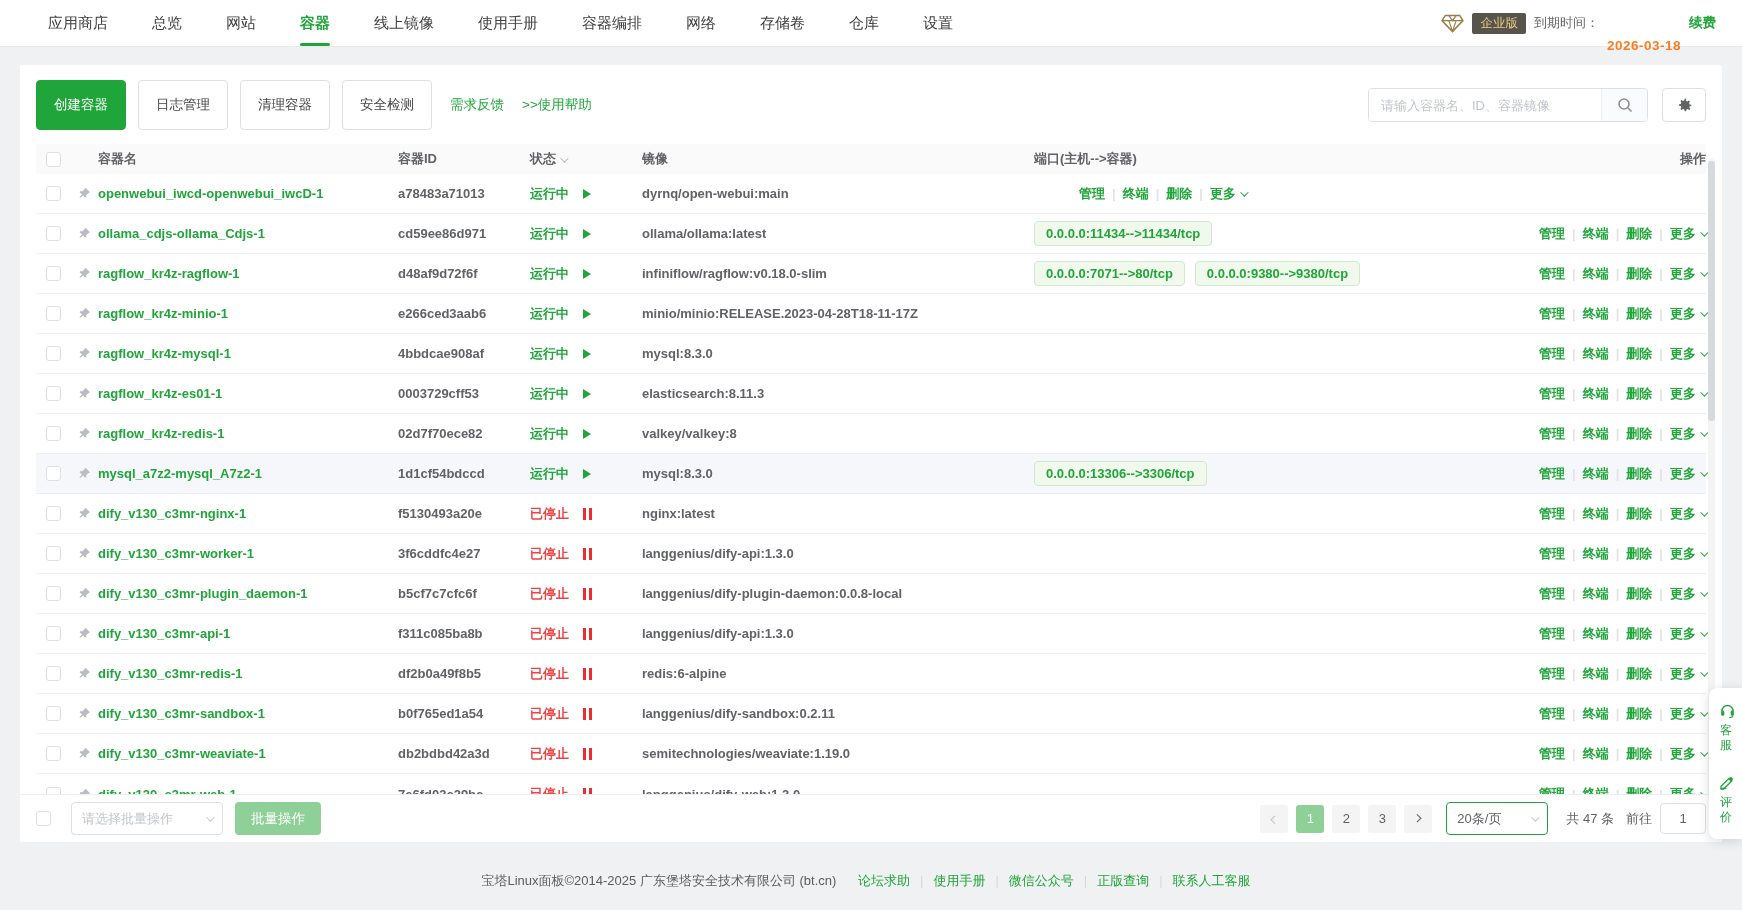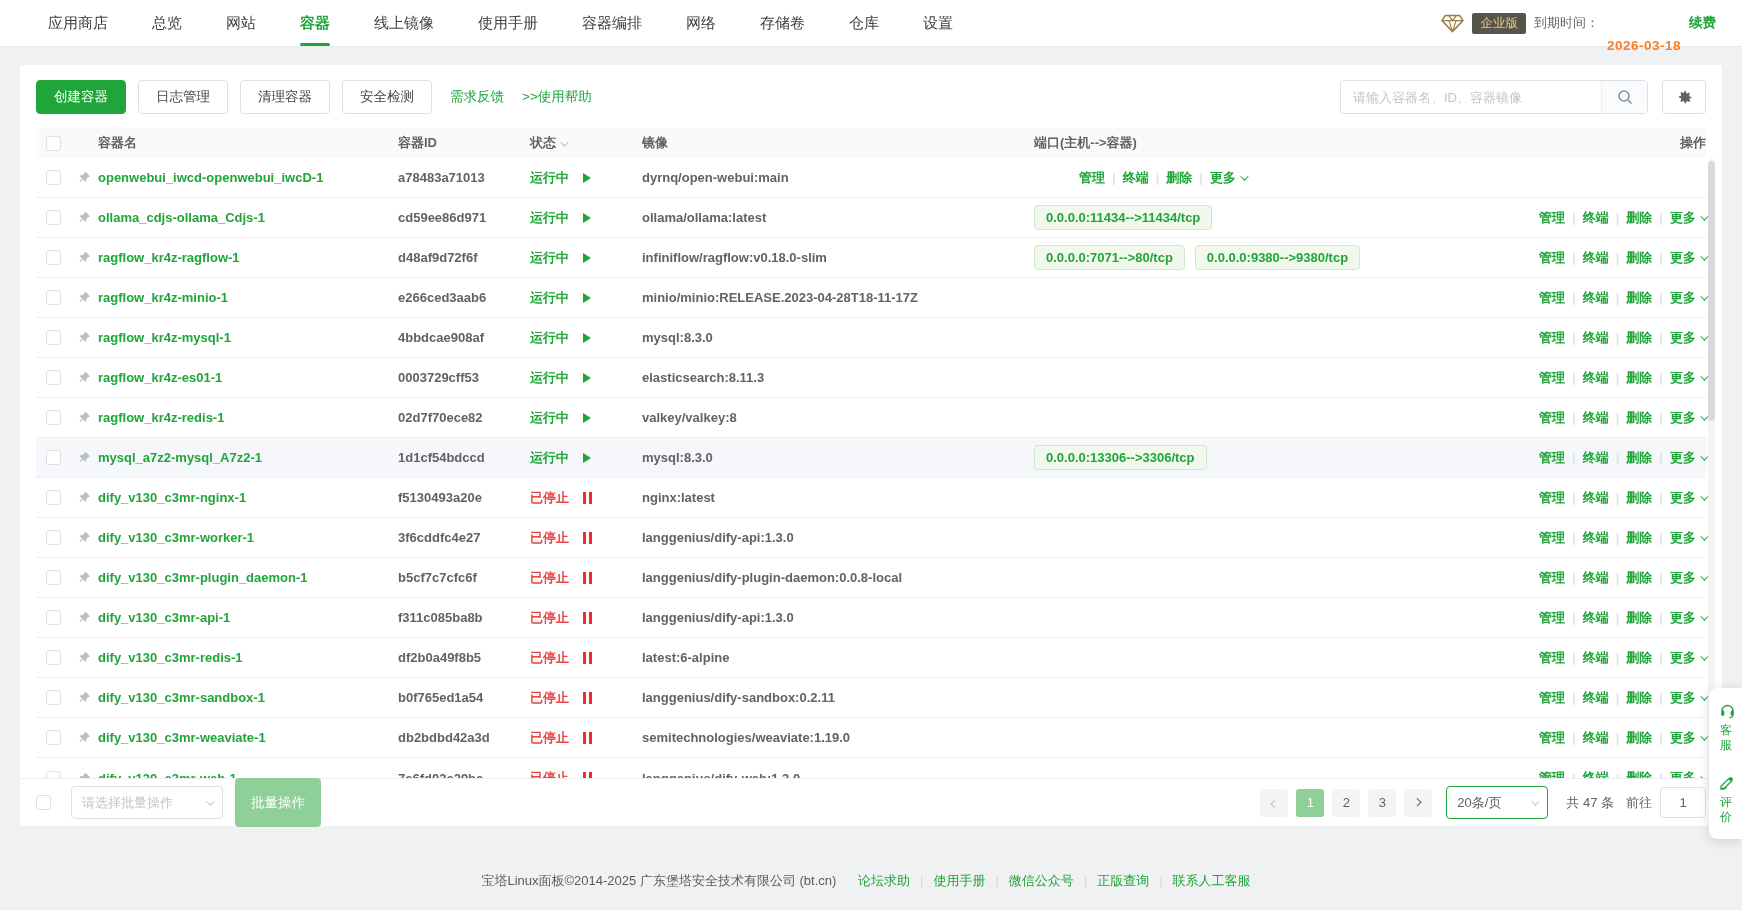--- a/index.html
+++ b/index.html
@@ -27,7 +27,7 @@
   
   .card { margin:18px 20px 0; background:#fff; border-radius:2px; position:relative; }
   .toolbar { display:flex; align-items:center; padding:15px 16px 14px; }
-  .btn { height:34px; border-radius:4px; font-size:13.5px; cursor:pointer;
+  .btn { height:50px; border-radius:4px; font-size:13.5px; cursor:pointer;
          display:inline-flex; align-items:center; padding:8px 17px;
          border:1px solid #dcdfe6; background:#fff; color:#454545;
          font-family:inherit; }

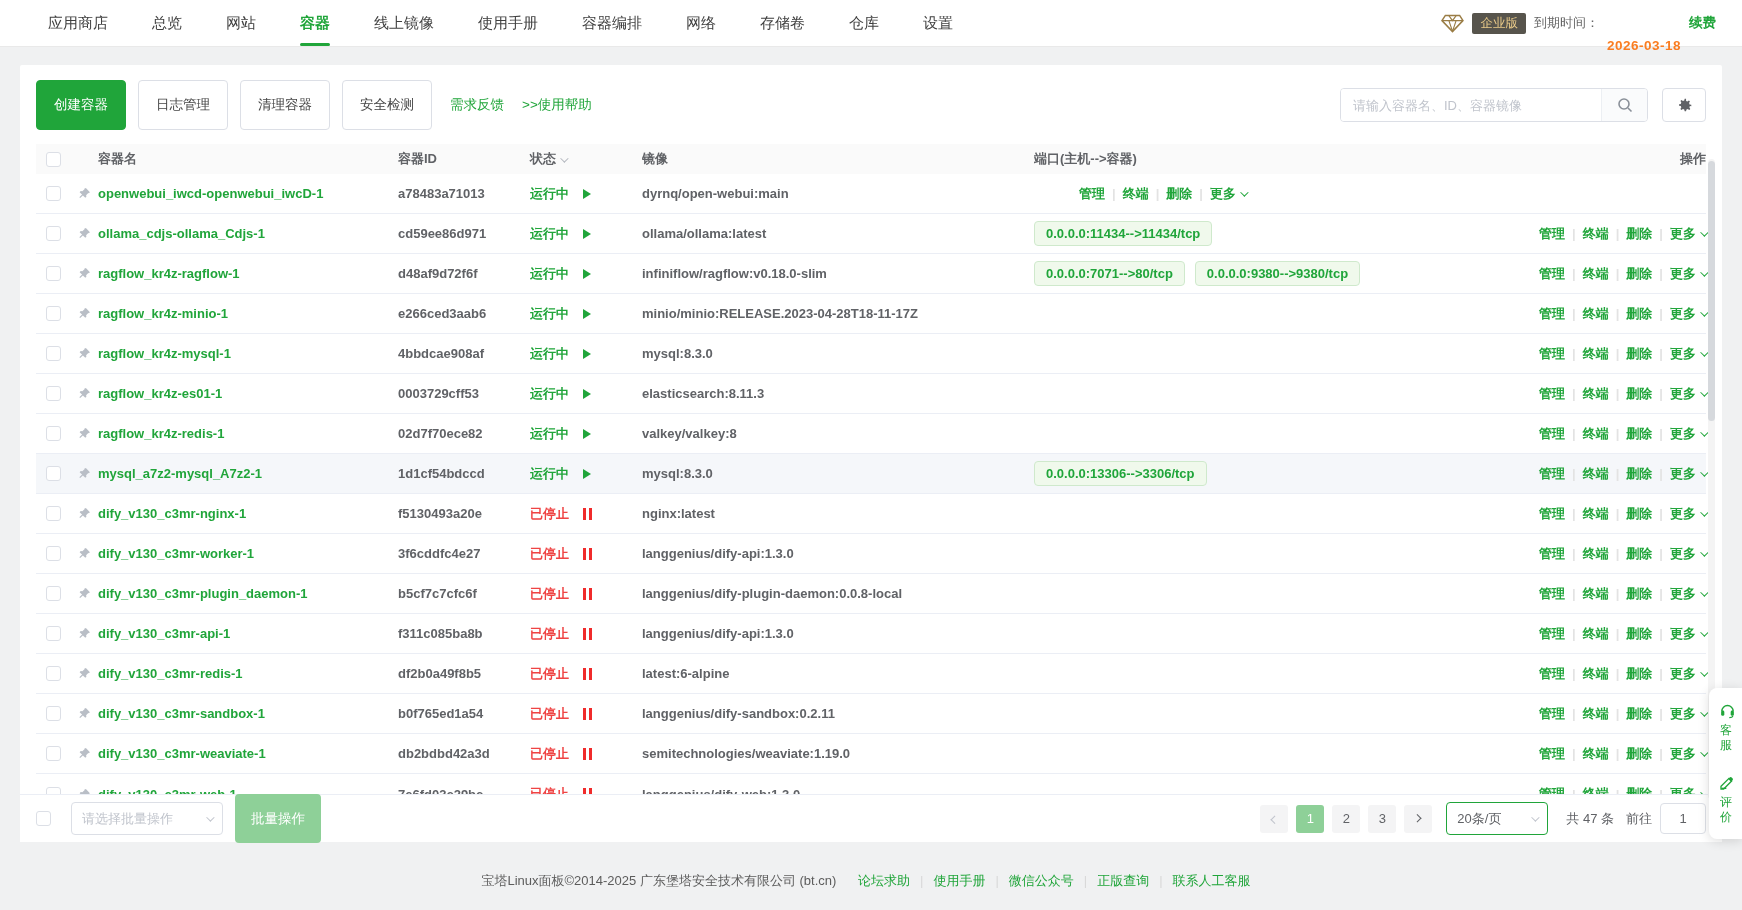--- a/index.html
+++ b/index.html
@@ -35,7 +35,7 @@
   .btn.primary { background:#20a53a; border-color:#20a53a; color:#fff; }
   .text-link { color:#20a53a; font-size:13.5px; margin-left:18px; cursor:pointer; text-decoration:none;}
   .search-wrap { margin-left:auto; display:flex; align-items:center; }
-  .search-box { display:flex; height:34px; border:1px solid #dcdfe6; border-radius:4px; overflow:hidden;gap:28px;}
+  .search-box { display:flex; height:34px; border:1px solid #dcdfe6; border-radius:4px; overflow:hidden;}
   .search-box input { border:none; outline:none; width:232px; padding:0 12px;
          font-size:13px; color:#454545; font-family:inherit; }
   .search-box input::placeholder { color:#c0c4cc; }

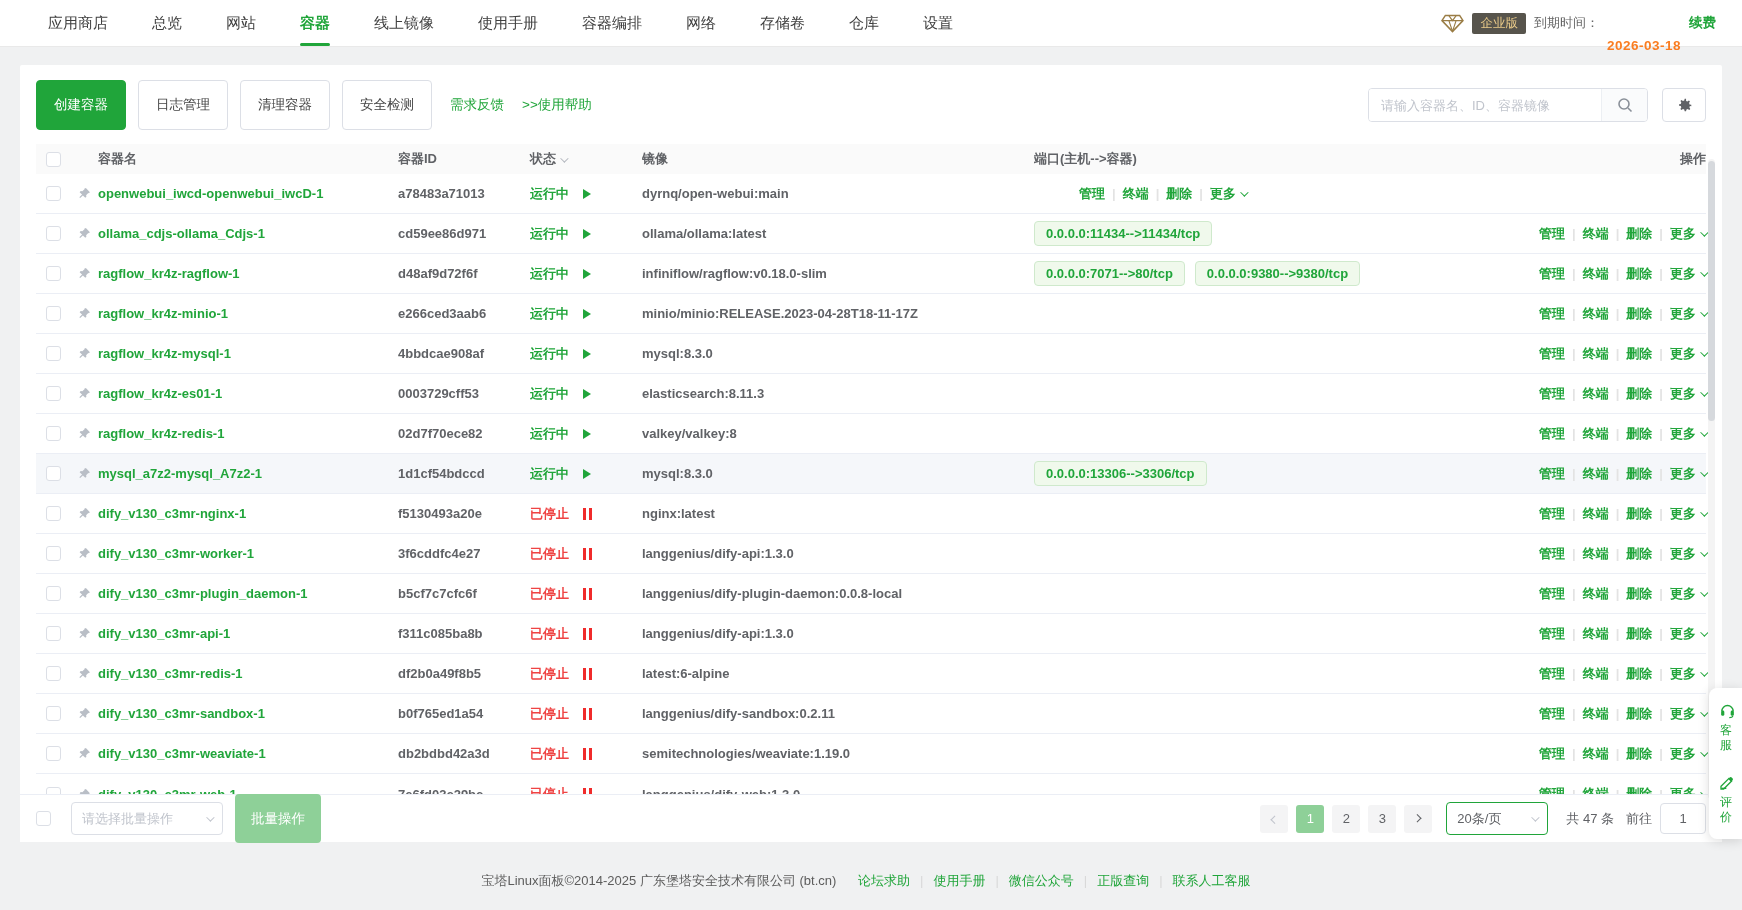--- a/index.html
+++ b/index.html
@@ -618,7 +618,7 @@
         <span class="pause"></span>
       </span>
     </div>
-    <div class="c-img">latest:6-alpine</div>
+    <div class="c-img">redis:6-alpine</div>
     <div class="c-ports"></div>
     <div class="c-act">
             <a class="act">管理</a>

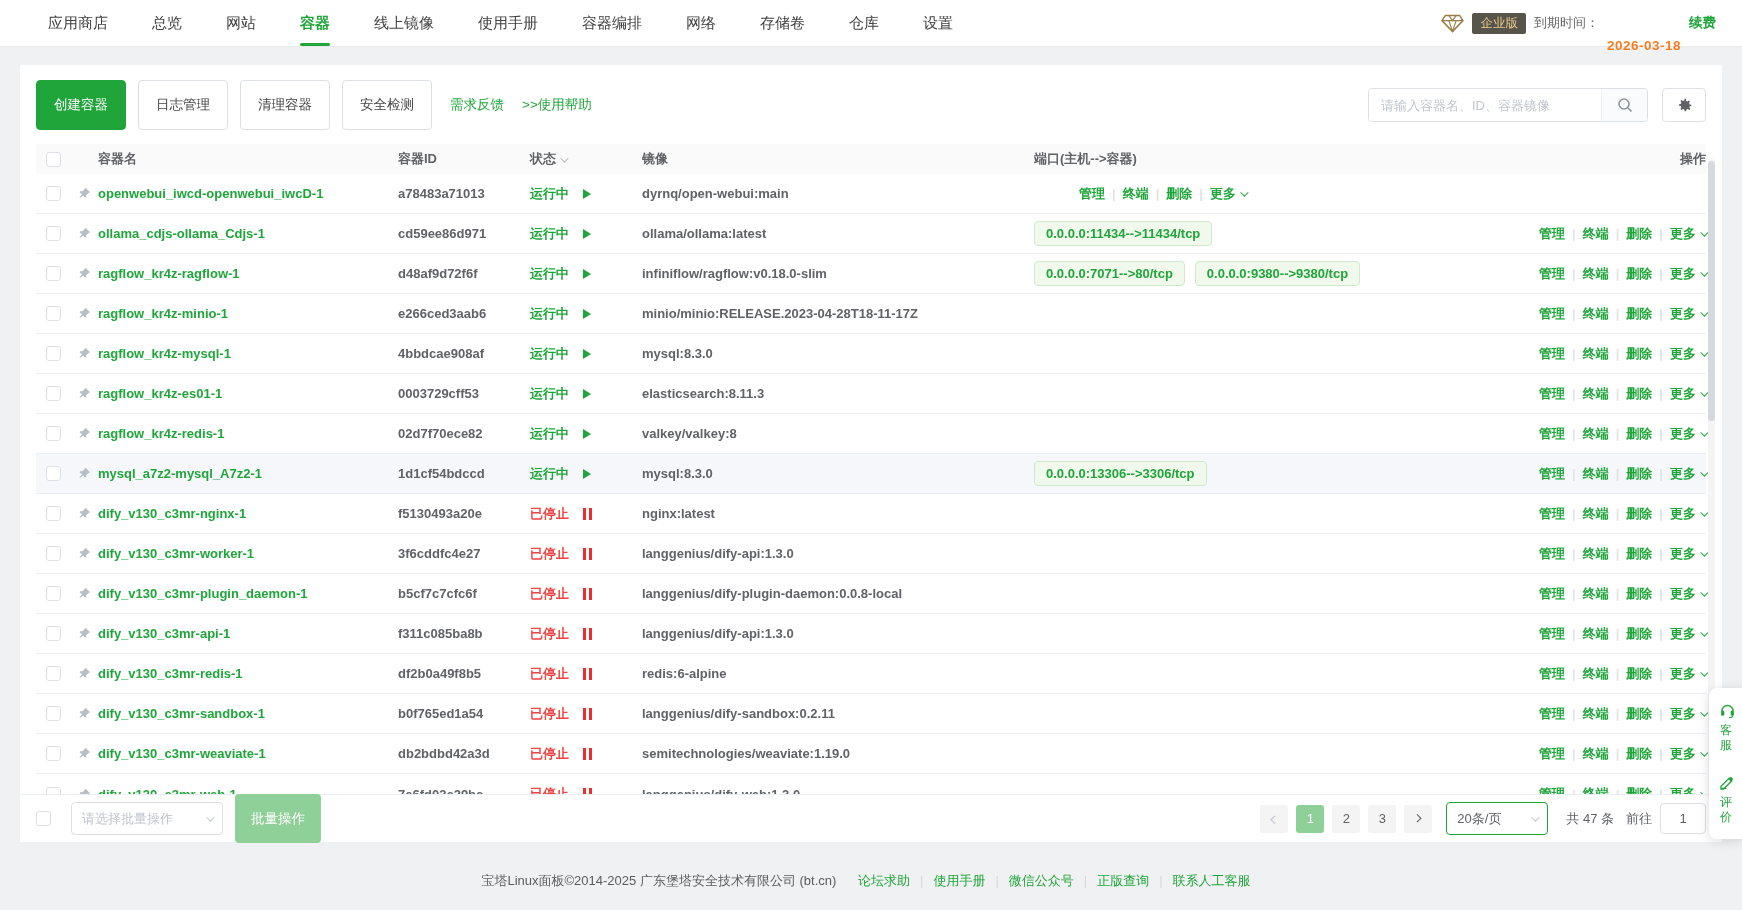--- a/index.html
+++ b/index.html
@@ -94,7 +94,7 @@
   .batch-select { width:152px; height:33px; border:1px solid #dcdfe6; border-radius:4px;
         display:flex; align-items:center; justify-content:space-between;
         padding:0 10px; color:#c0c4cc; margin-left:20px; cursor:pointer; background:#fff;}
-  .batch-btn { margin-left:12px; height:49px; padding:0 16px; background:#8ed098;
+  .batch-btn { margin-left:12px; height:33px; padding:0 16px; background:#8ed098;
         color:#fff; border:none; border-radius:4px; font-size:13.5px; cursor:pointer;
         font-family:inherit; }
   .pager { margin-left:auto; display:flex; align-items:center; gap:8px; }

